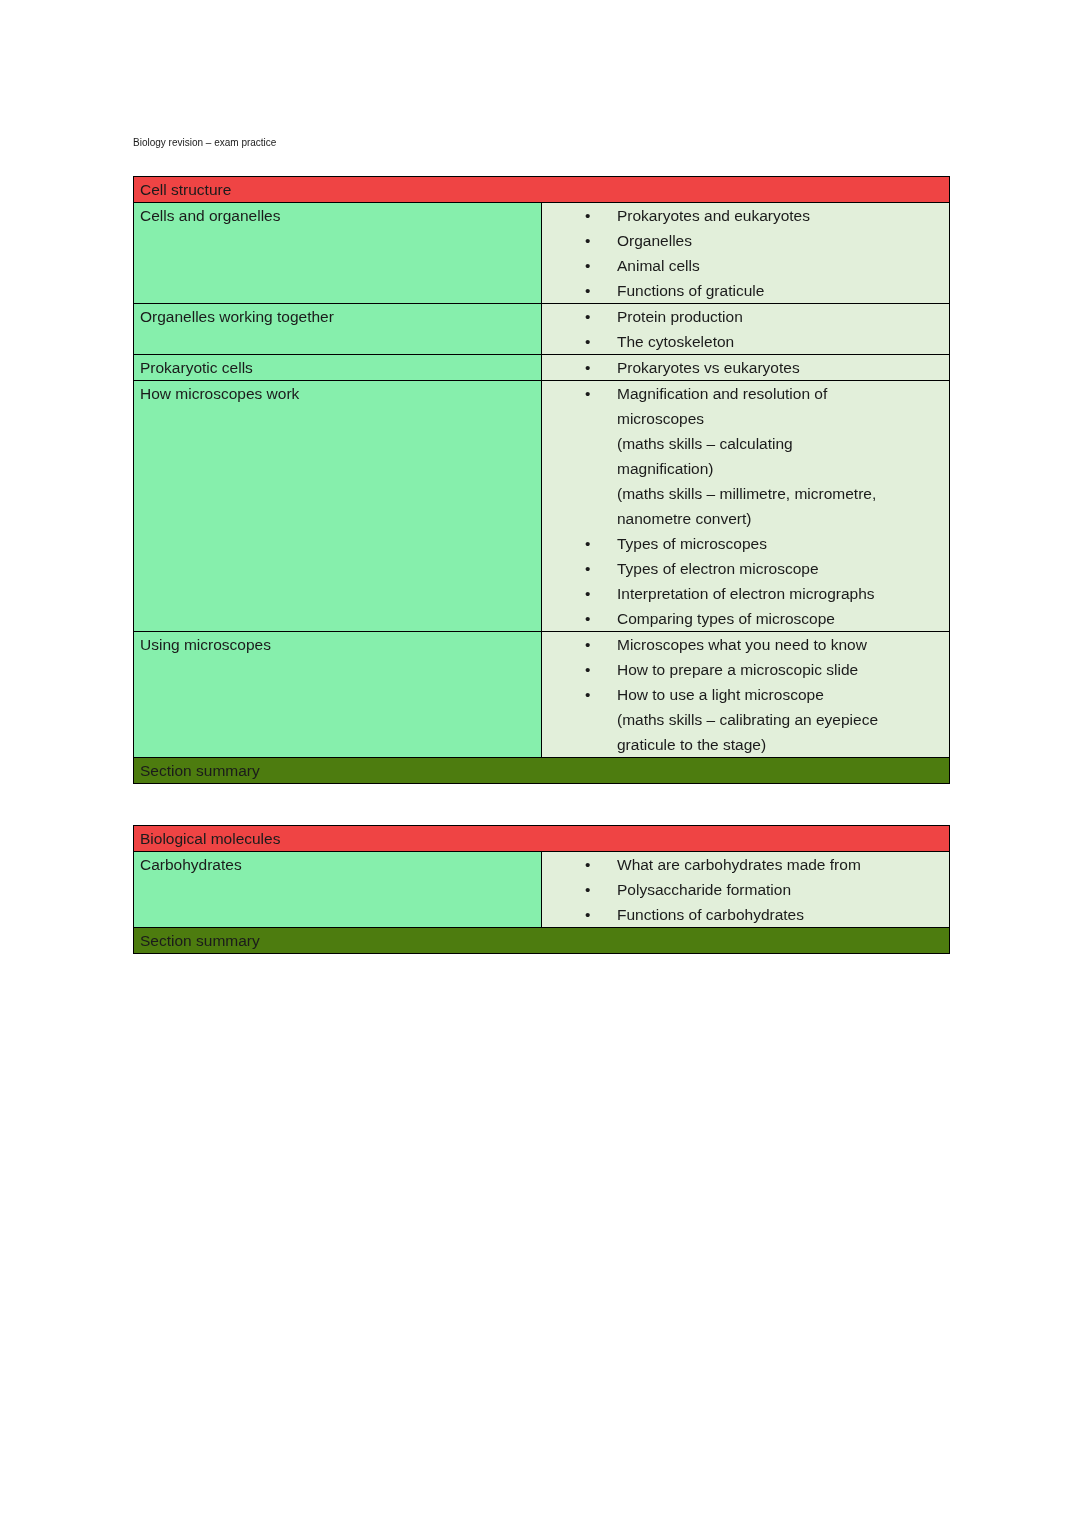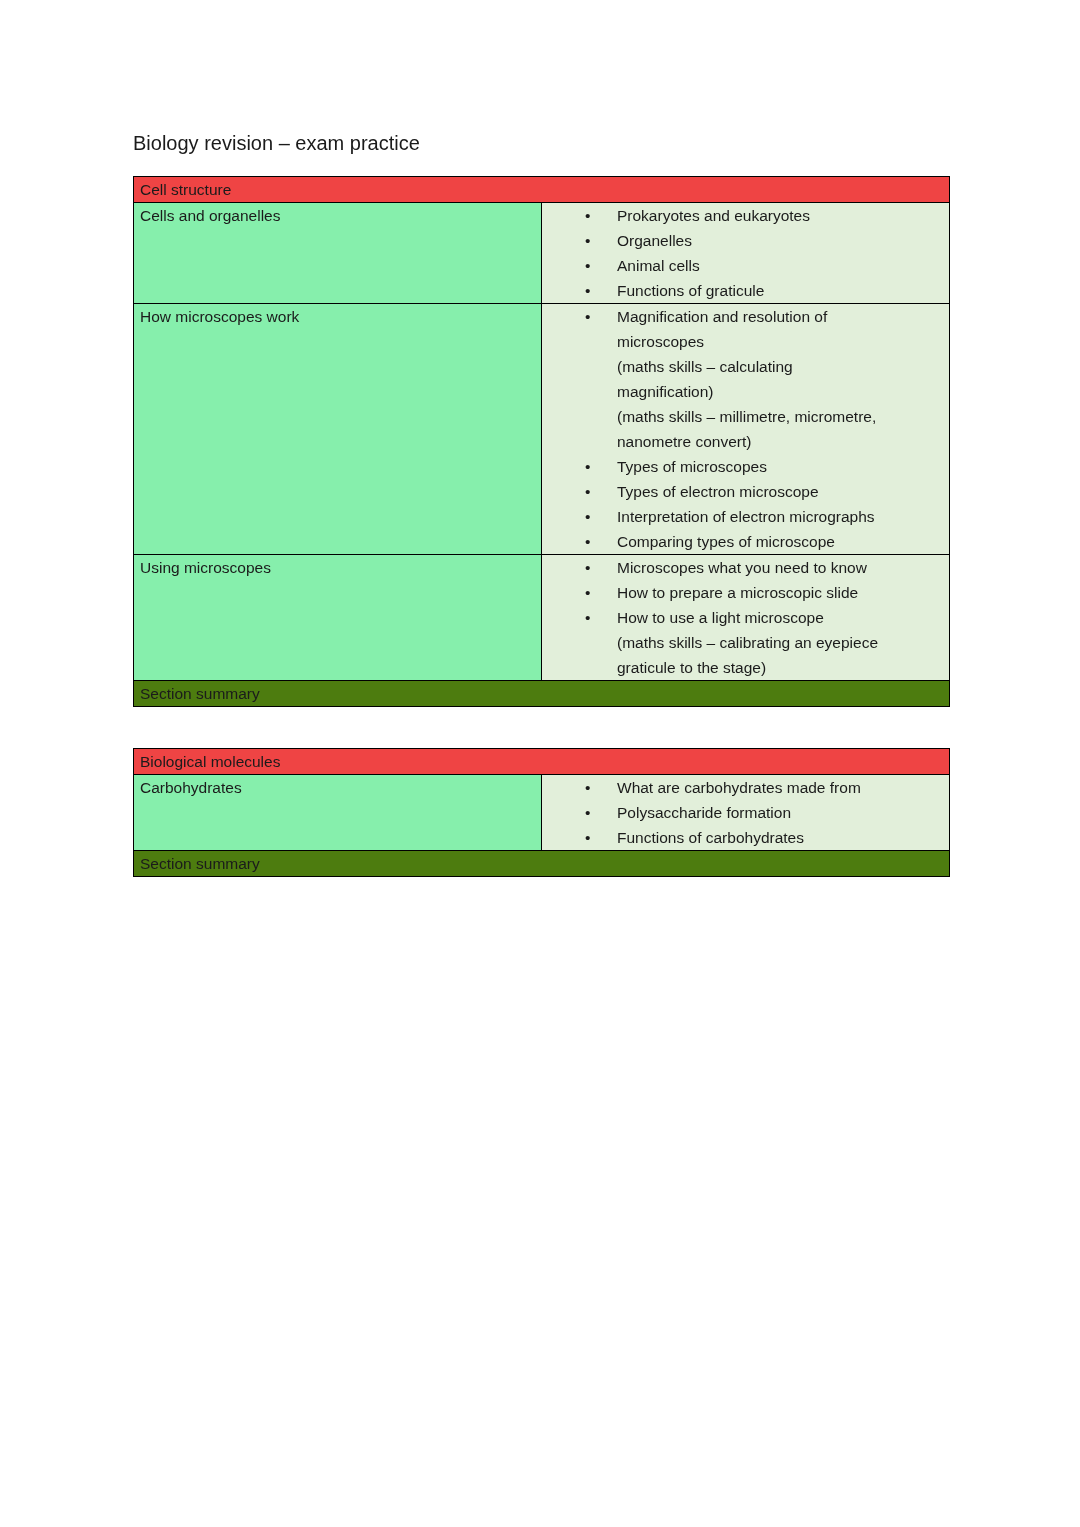--- a/index.html
+++ b/index.html
@@ -22,7 +22,7 @@
     width: 817px;
   }
   .doc-title {
-    font-size: 20px;
+    font-size: 10px;
     font-weight: normal;
     line-height: 22px;
     margin: 0 0 22px 0;

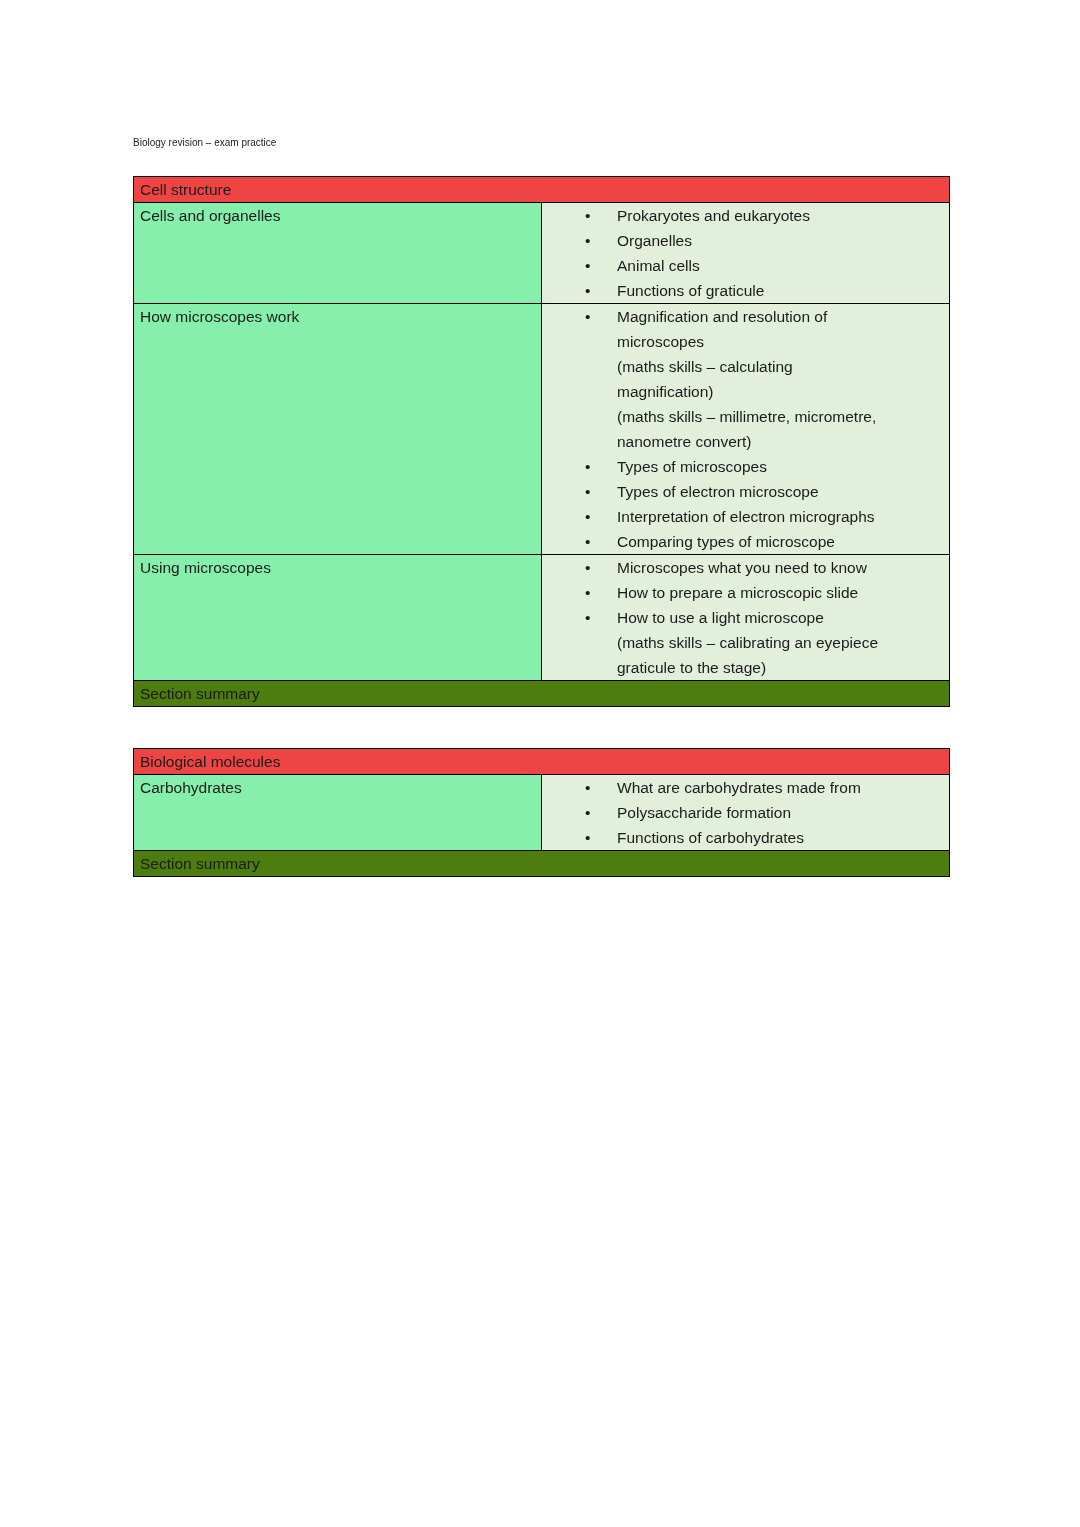--- a/index.html
+++ b/index.html
@@ -106,6 +106,19 @@
         </td>
       </tr>
 
+      <tr>
+        <td class="topic-cell">Organelles working together</td>
+        <td class="detail-cell">
+          <div class="bullet">
+              <span class="dot">•</span>
+              <span class="bullet-text">Protein production</span>
+            </div>
+          <div class="bullet">
+              <span class="dot">•</span>
+              <span class="bullet-text">The cytoskeleton</span>
+            </div>
+        </td>
+      </tr>
 
 
       <tr>

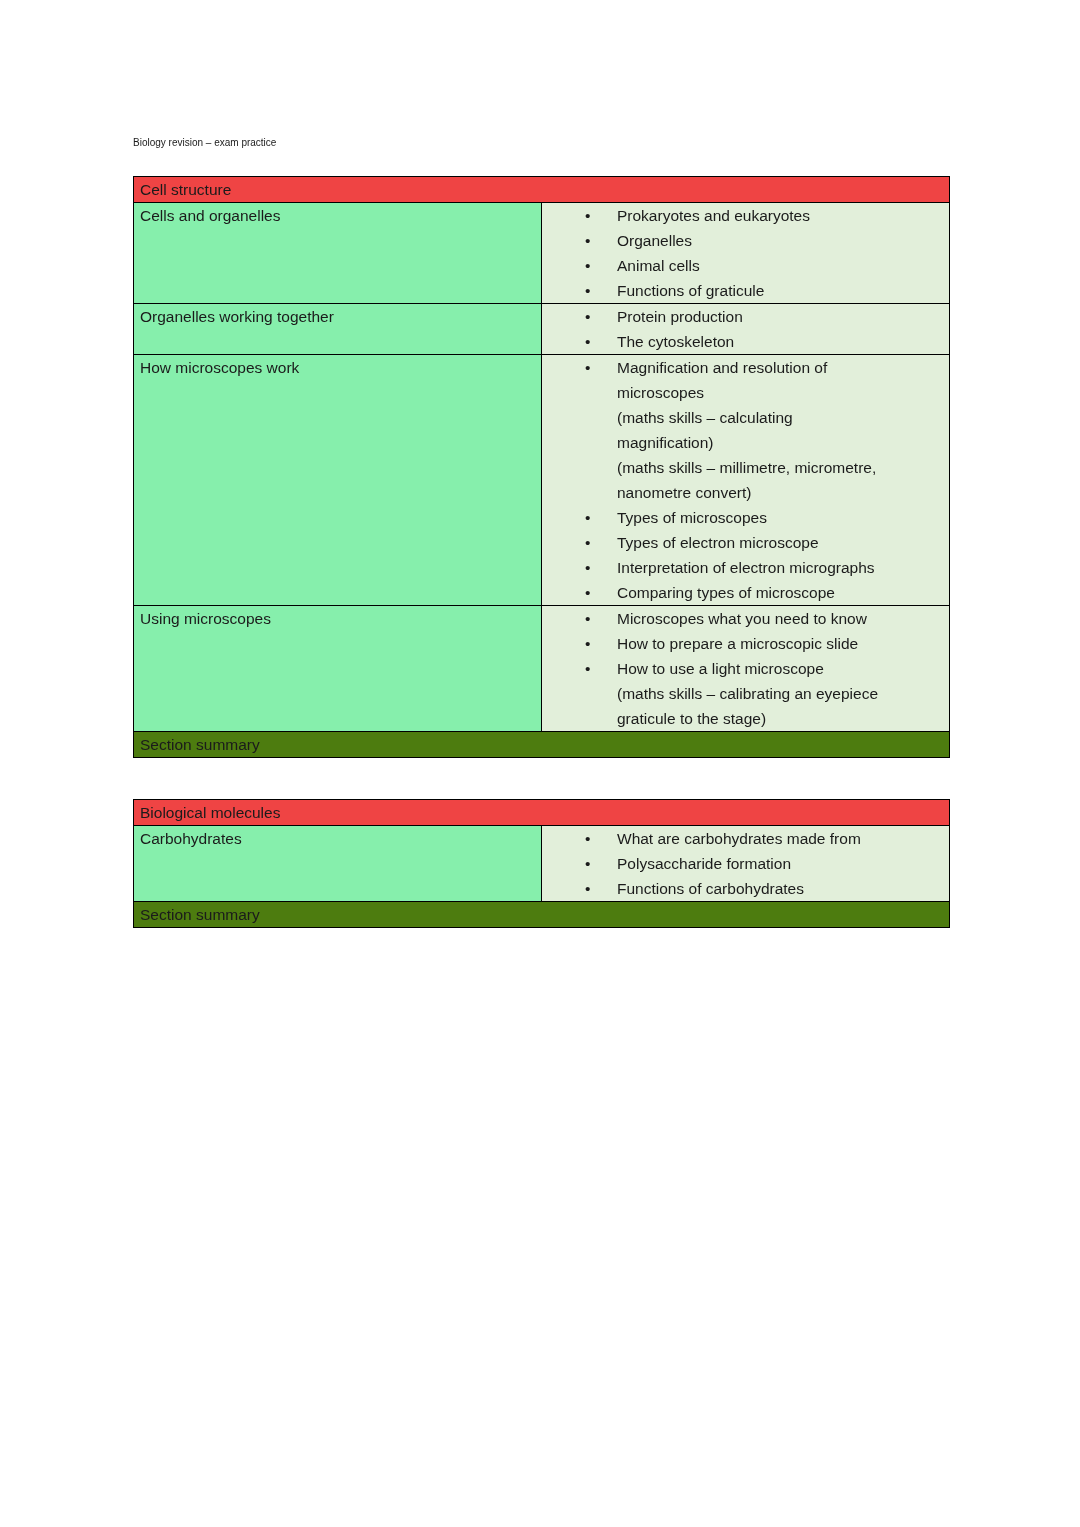--- a/index.html
+++ b/index.html
@@ -120,6 +120,15 @@
         </td>
       </tr>
 
+      <tr>
+        <td class="topic-cell">Prokaryotic cells</td>
+        <td class="detail-cell">
+          <div class="bullet">
+              <span class="dot">•</span>
+              <span class="bullet-text">Prokaryotes vs eukaryotes</span>
+            </div>
+        </td>
+      </tr>
 
       <tr>
         <td class="topic-cell">How microscopes work</td>

